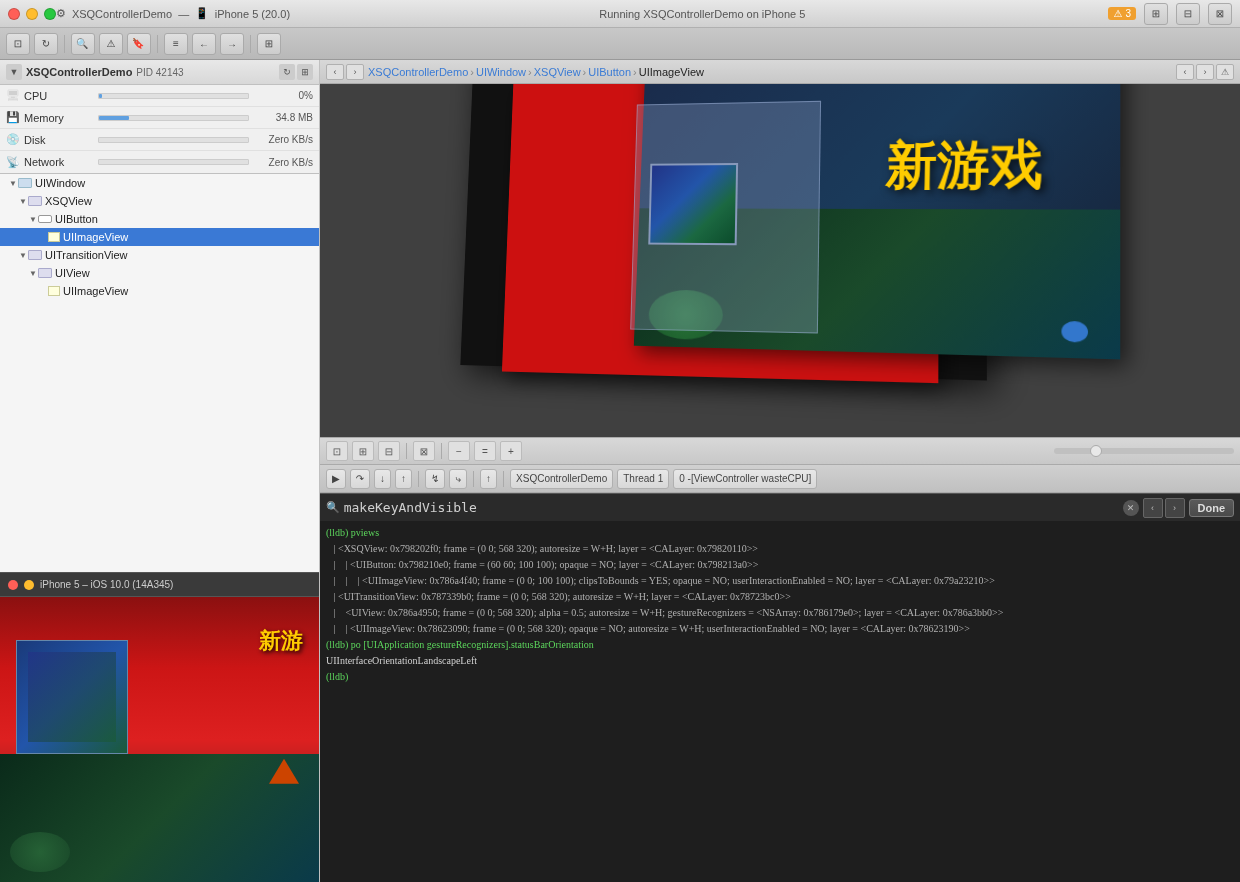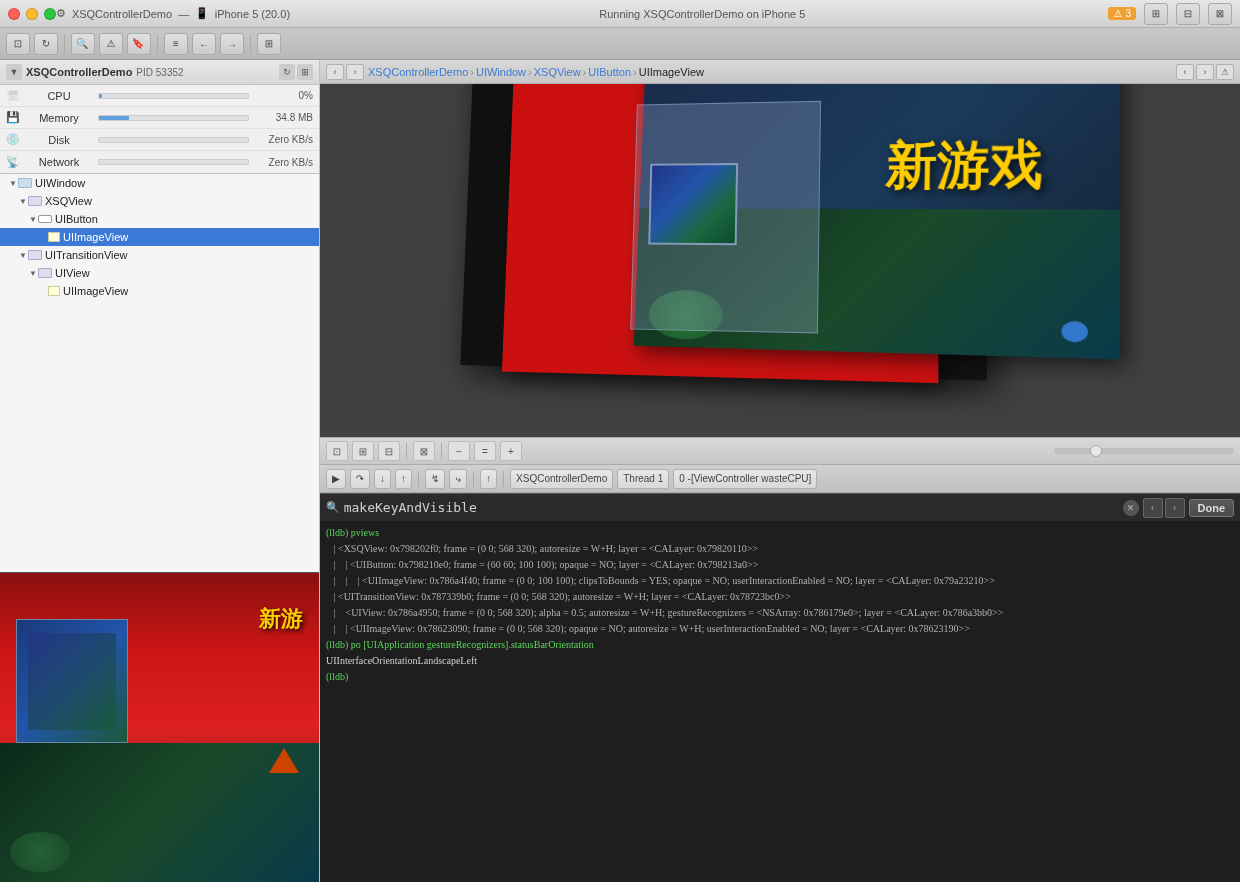--- a/index.html
+++ b/index.html
@@ -317,7 +317,7 @@
     <div class="process-header">
       <div class="proc-icon">▼</div>
       <span class="process-name">XSQControllerDemo</span>
-      <span class="process-pid">PID 53352</span>
+      <span class="process-pid">PID 42143</span>
       <div class="process-icons">
         <div class="proc-icon">↻</div>
         <div class="proc-icon">⊞</div>

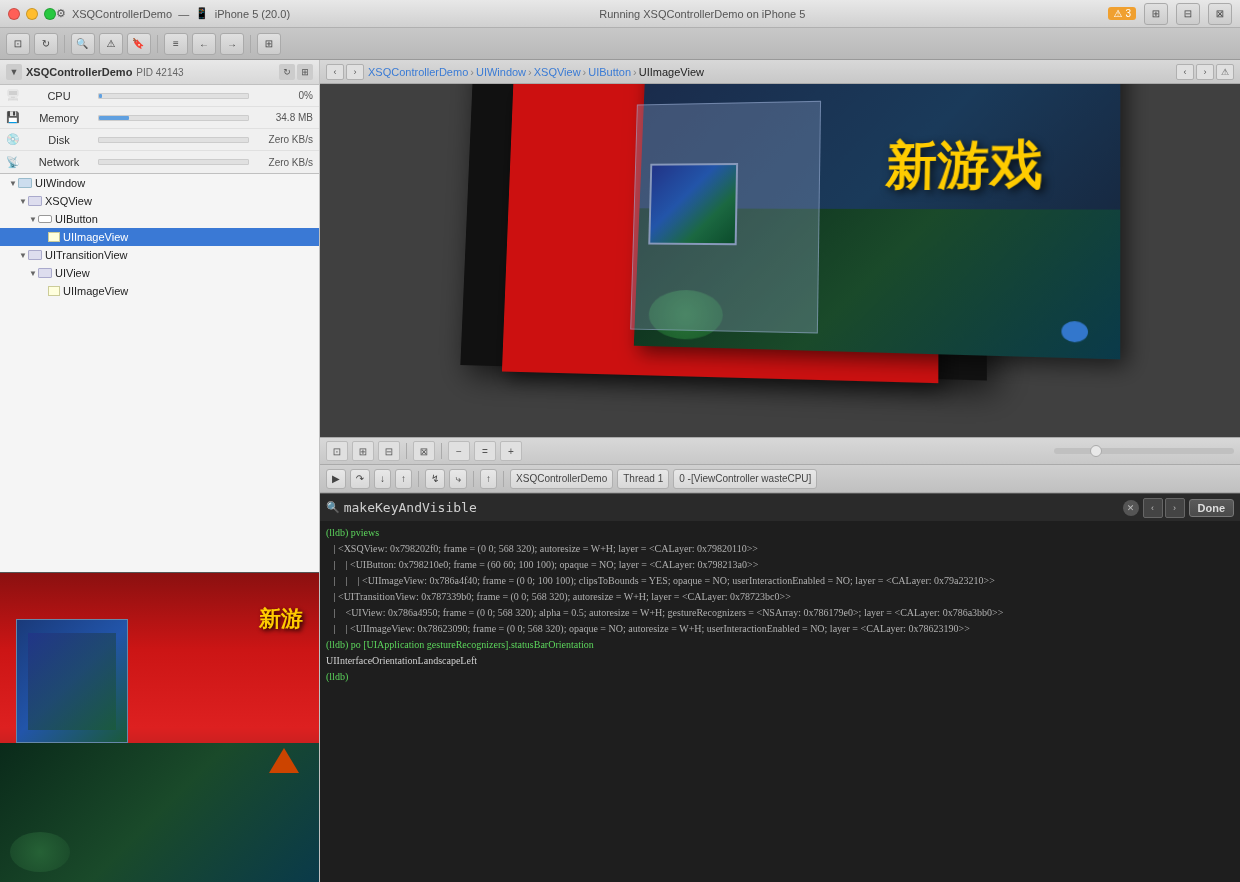--- a/index.html
+++ b/index.html
@@ -90,7 +90,7 @@
     }
     .metric-row:last-child { border-bottom: none; }
     .metric-icon { width: 14px; height: 14px; margin-right: 4px; display: flex; align-items: center; justify-content: center; }
-    .metric-label { font-size: 11px; color: #333; width: 70px; text-align: center; }
+    .metric-label { font-size: 11px; color: #333; width: 70px; }
     .metric-bar-container { flex: 1; height: 6px; background: #e0e0e0; border: 1px solid #ccc; border-radius: 1px; margin: 0 4px; }
     .metric-bar { height: 100%; background: #60a0e0; border-radius: 1px; }
     .metric-value { font-size: 10px; color: #555; width: 60px; text-align: right; }

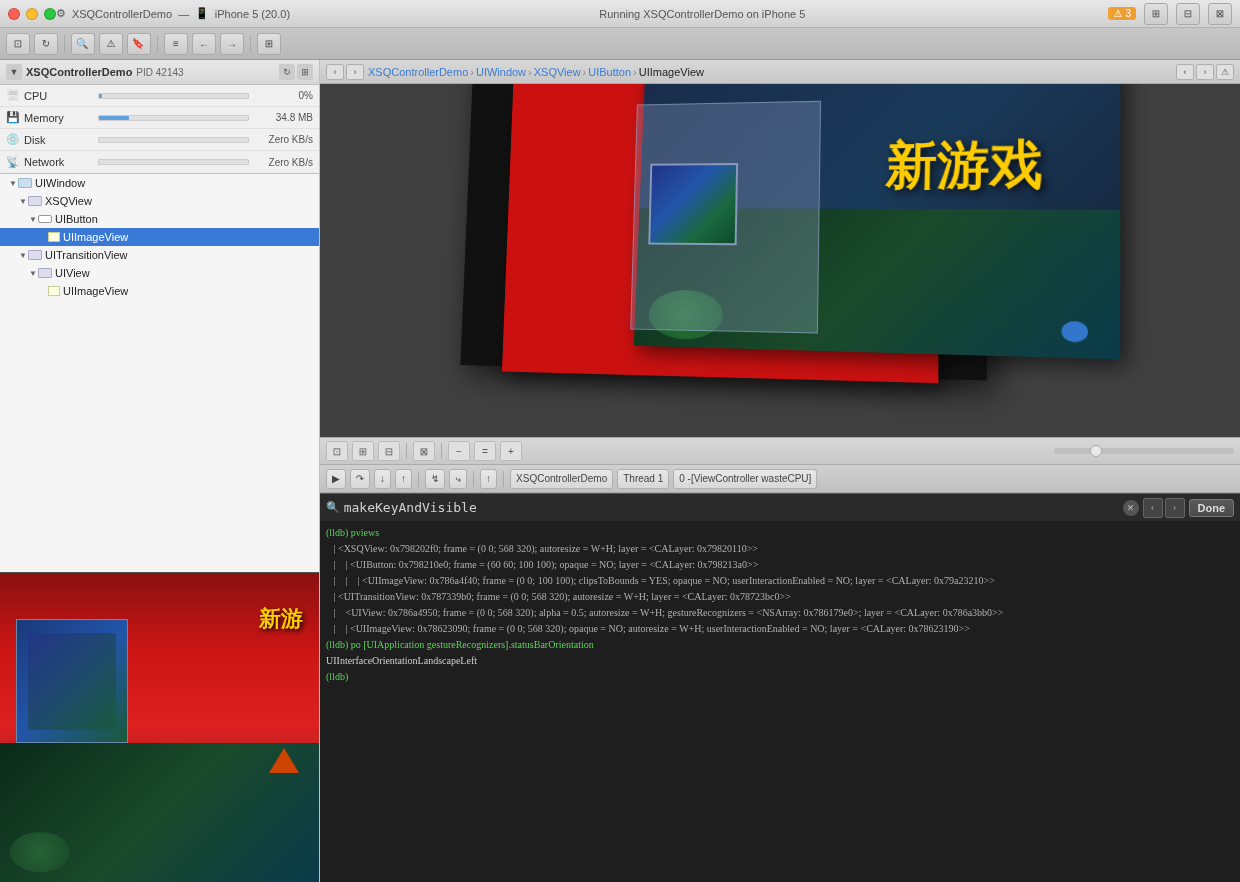--- a/index.html
+++ b/index.html
@@ -412,6 +412,11 @@
     </div>
 
     <div class="device-preview">
+      <div class="device-header">
+        <div class="device-dot d-red"></div>
+        <div class="device-dot d-yellow"></div>
+        <span class="d-title">iPhone 5 – iOS 10.0 (14A345)</span>
+      </div>
       <div class="device-screen">
         <div class="device-img-placeholder">
 

